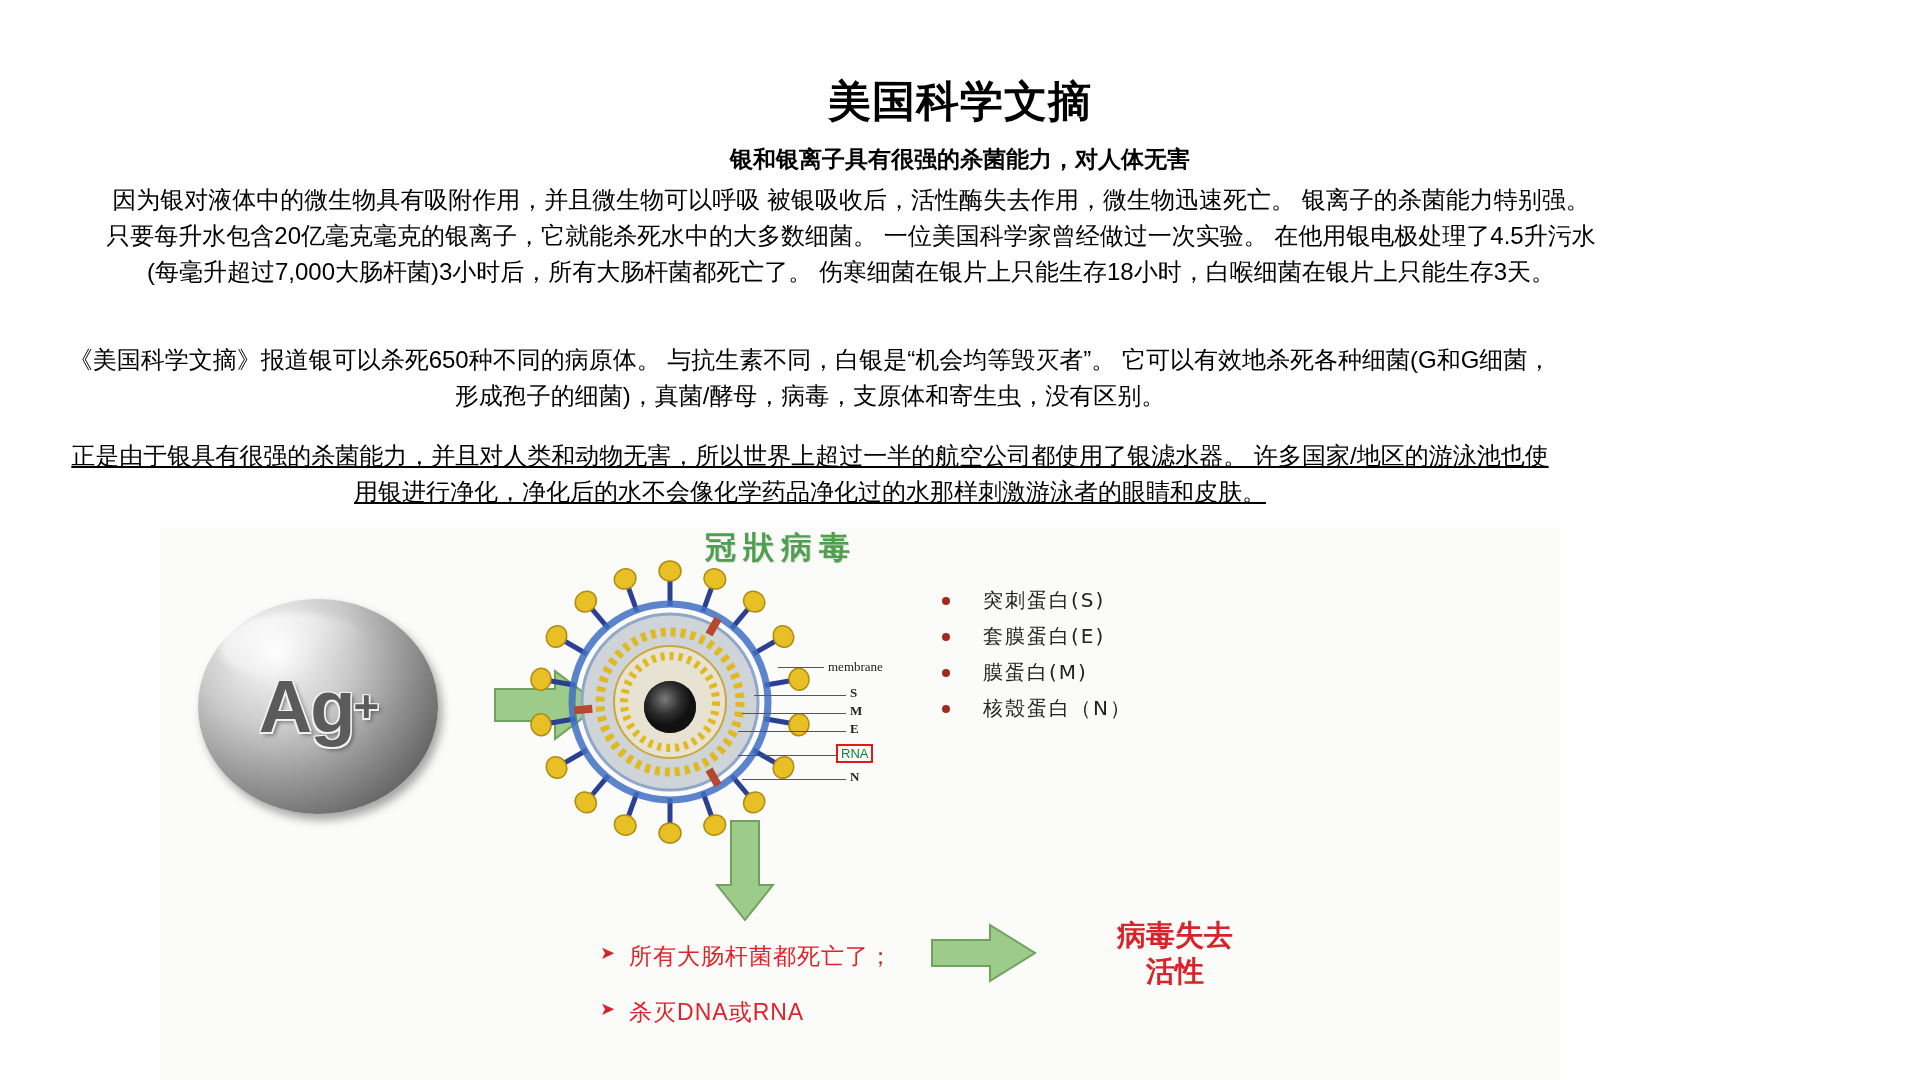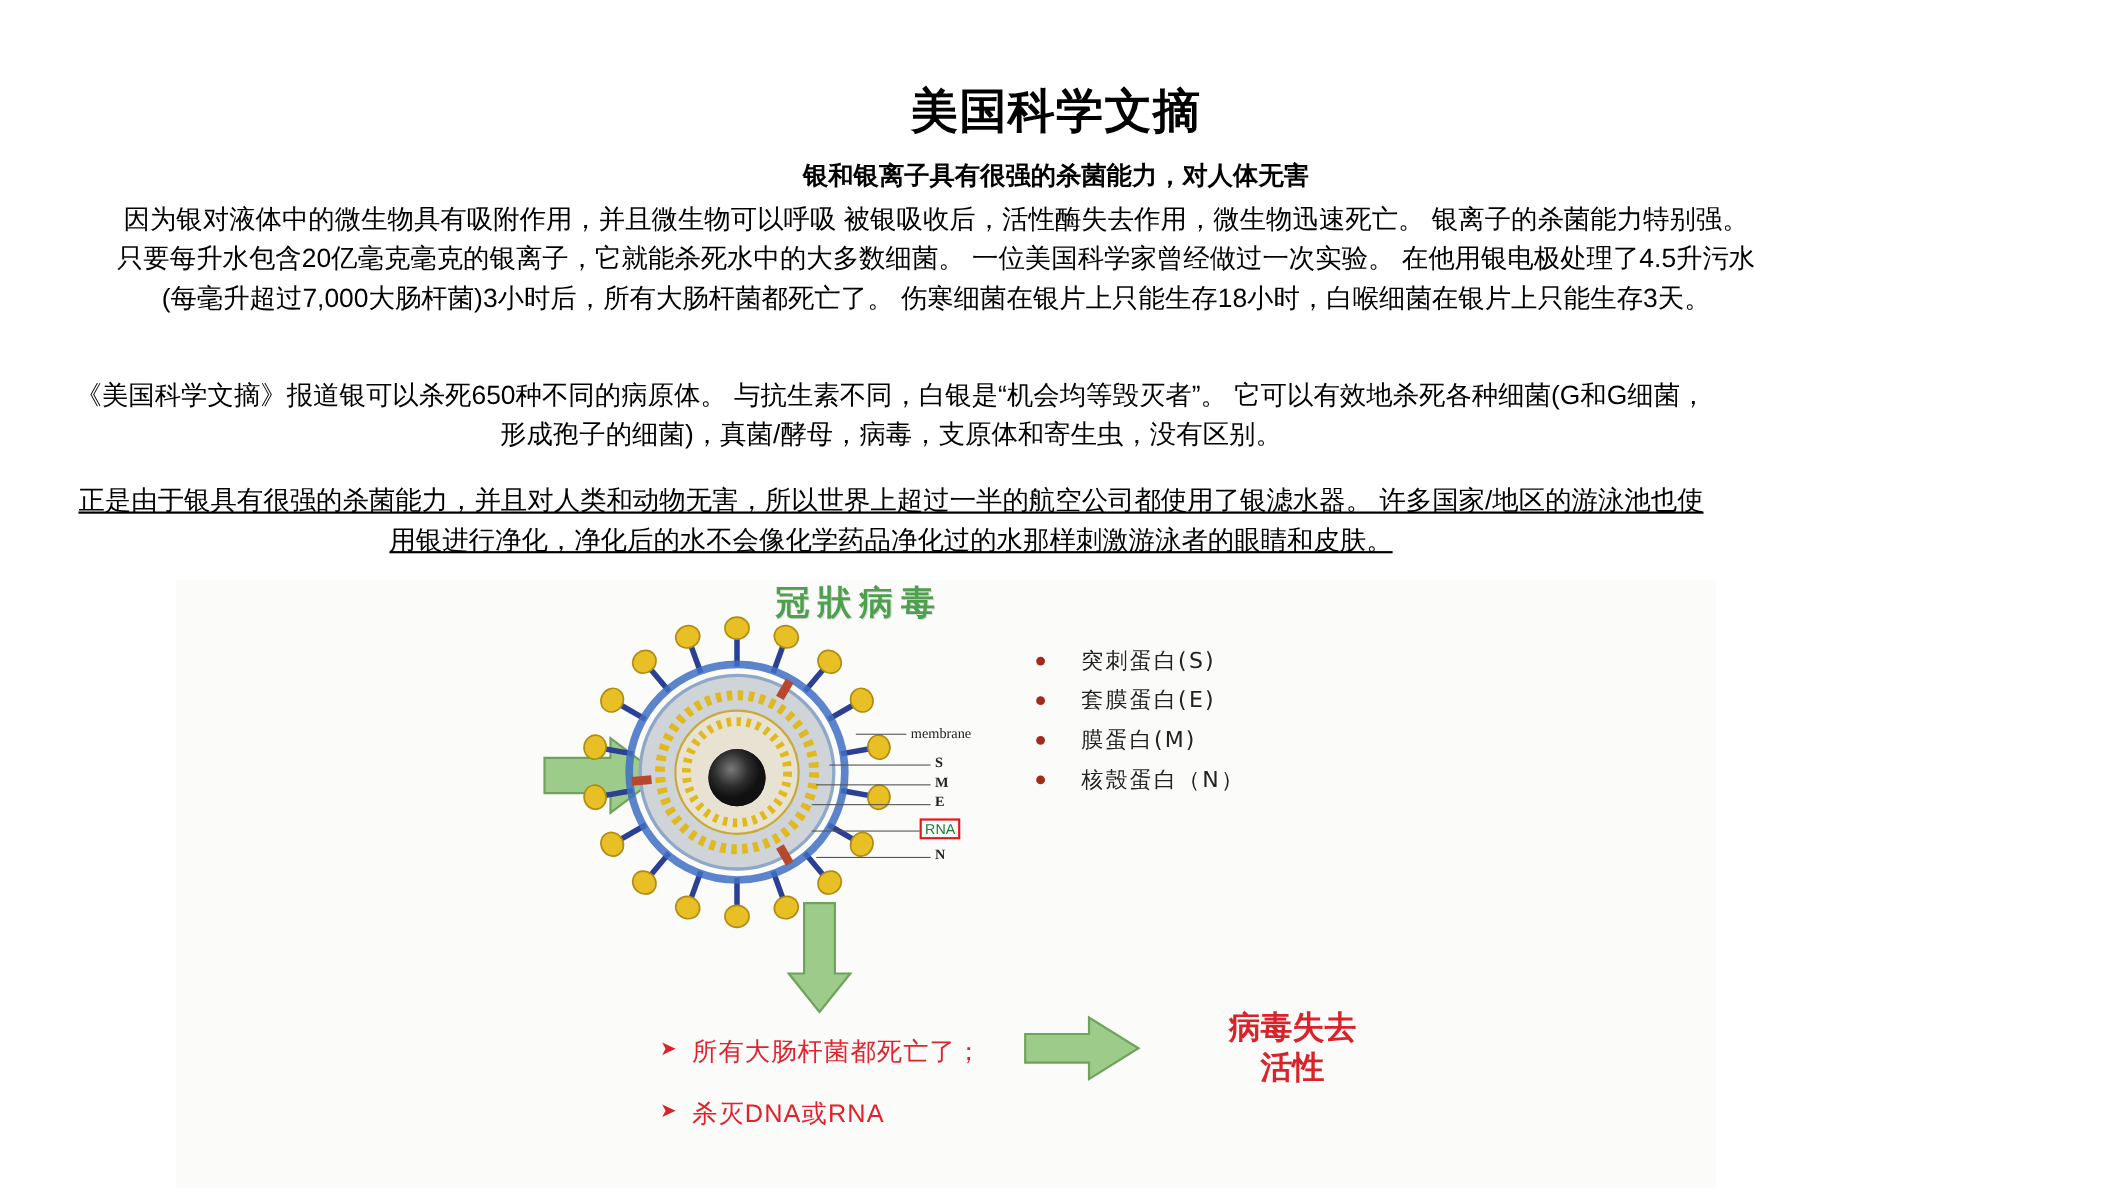--- a/index.html
+++ b/index.html
@@ -138,6 +138,13 @@
   <div class="figure">
     <div class="fig-inner">
 
+      <div class="ag-ball">
+        <div class="ag-gloss"></div>
+        <div class="ag-text">
+          <span>Ag</span>
+            <sup>+</sup>
+        </div>
+      </div>
 
       <div class="arrow-right" id="arrow1">
         <svg width="110" height="76" viewBox="0 0 110 76">

